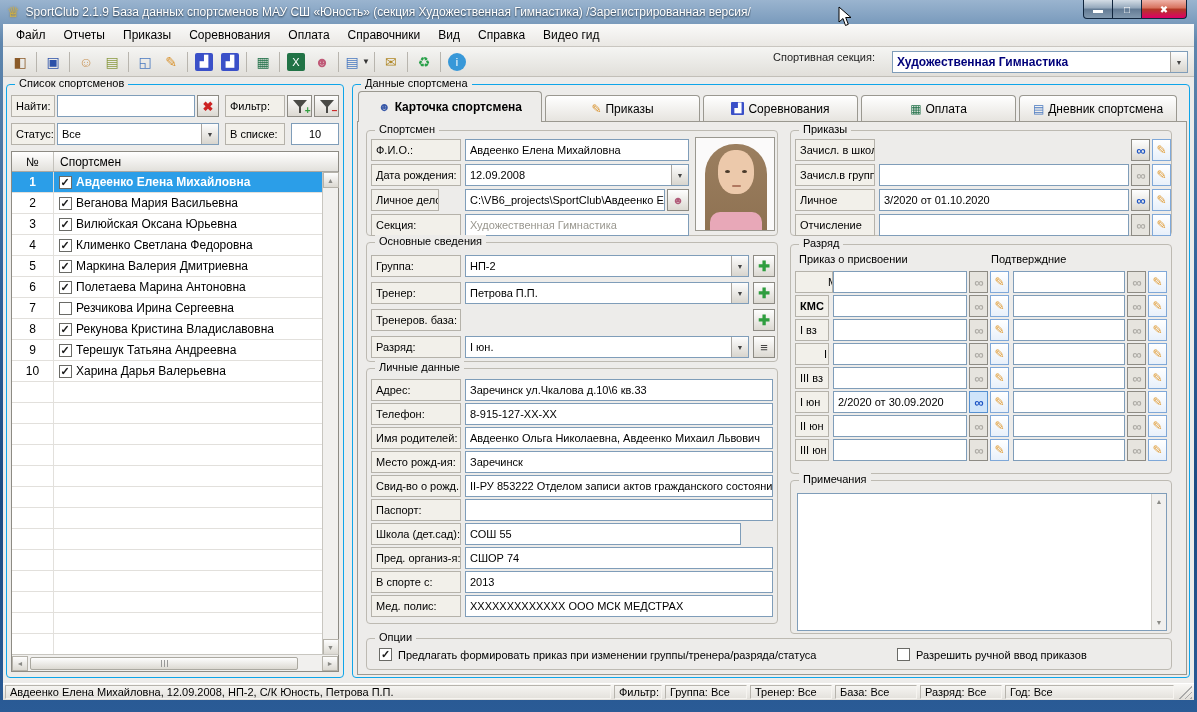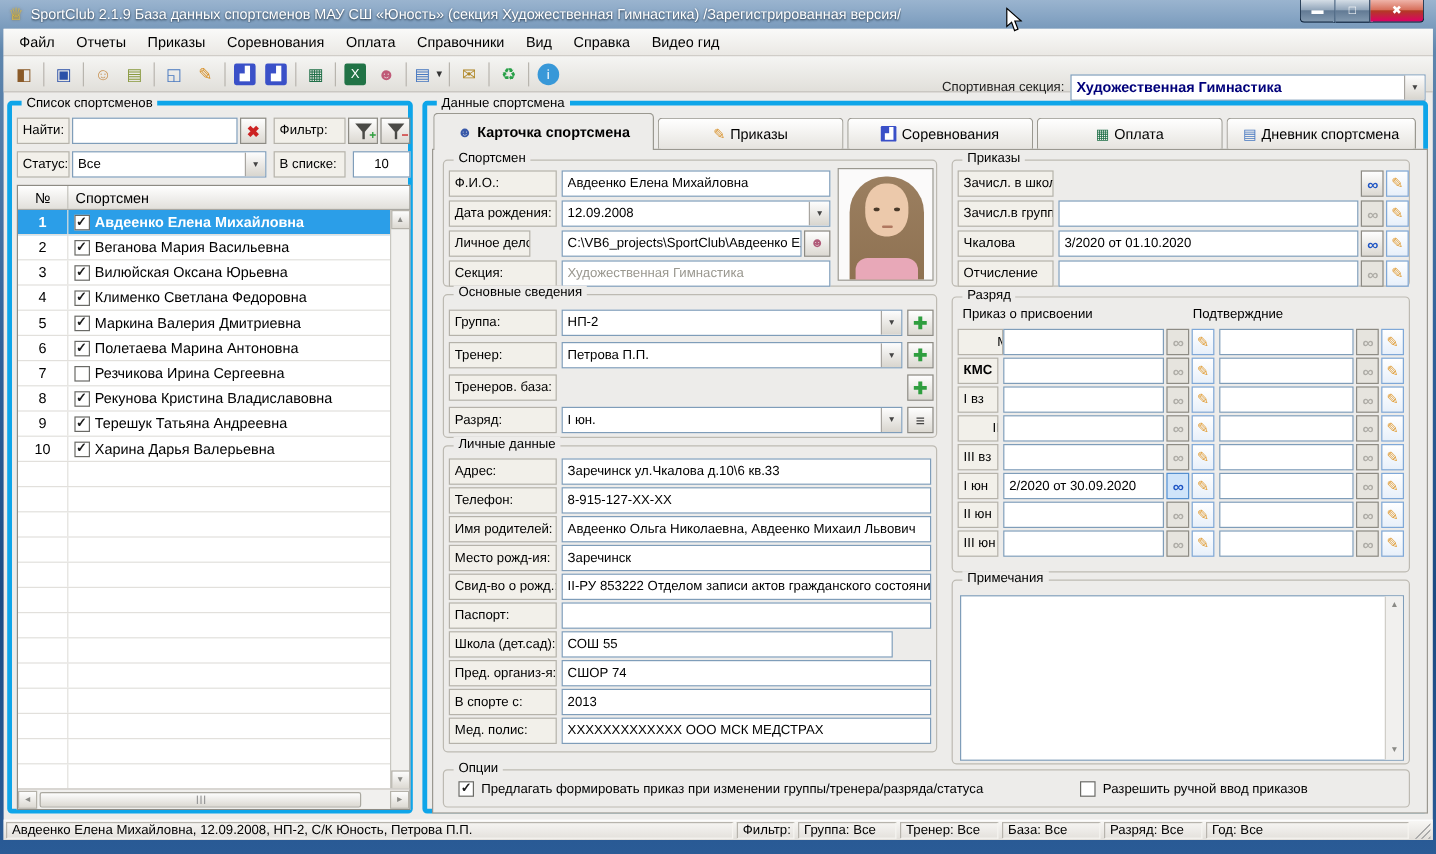--- a/index.html
+++ b/index.html
@@ -23,7 +23,7 @@
   .ticon{width:18px;height:18px;display:flex;align-items:center;justify-content:center;font-size:14px;border-radius:2px}
   .tdrop{font-size:8px;color:#333}
   .tsep{width:1px;height:20px;background:#b8b5ae;margin:0 3px}
-  .section-area{position:absolute;right:6px;top:15px;display:flex;align-items:center;gap:5px}
+  .section-area{position:absolute;right:6px;top:4px;display:flex;gap:17px}
   .section-label{font-size:11px;color:#222}
   .section-combo{width:296px;height:22px;background:#fff;border:1px solid #7f9db9;display:flex;align-items:center;padding-left:4px}
   .section-combo .val{flex:1;font-weight:bold;color:#00007a;font-size:12px;white-space:nowrap;overflow:hidden}

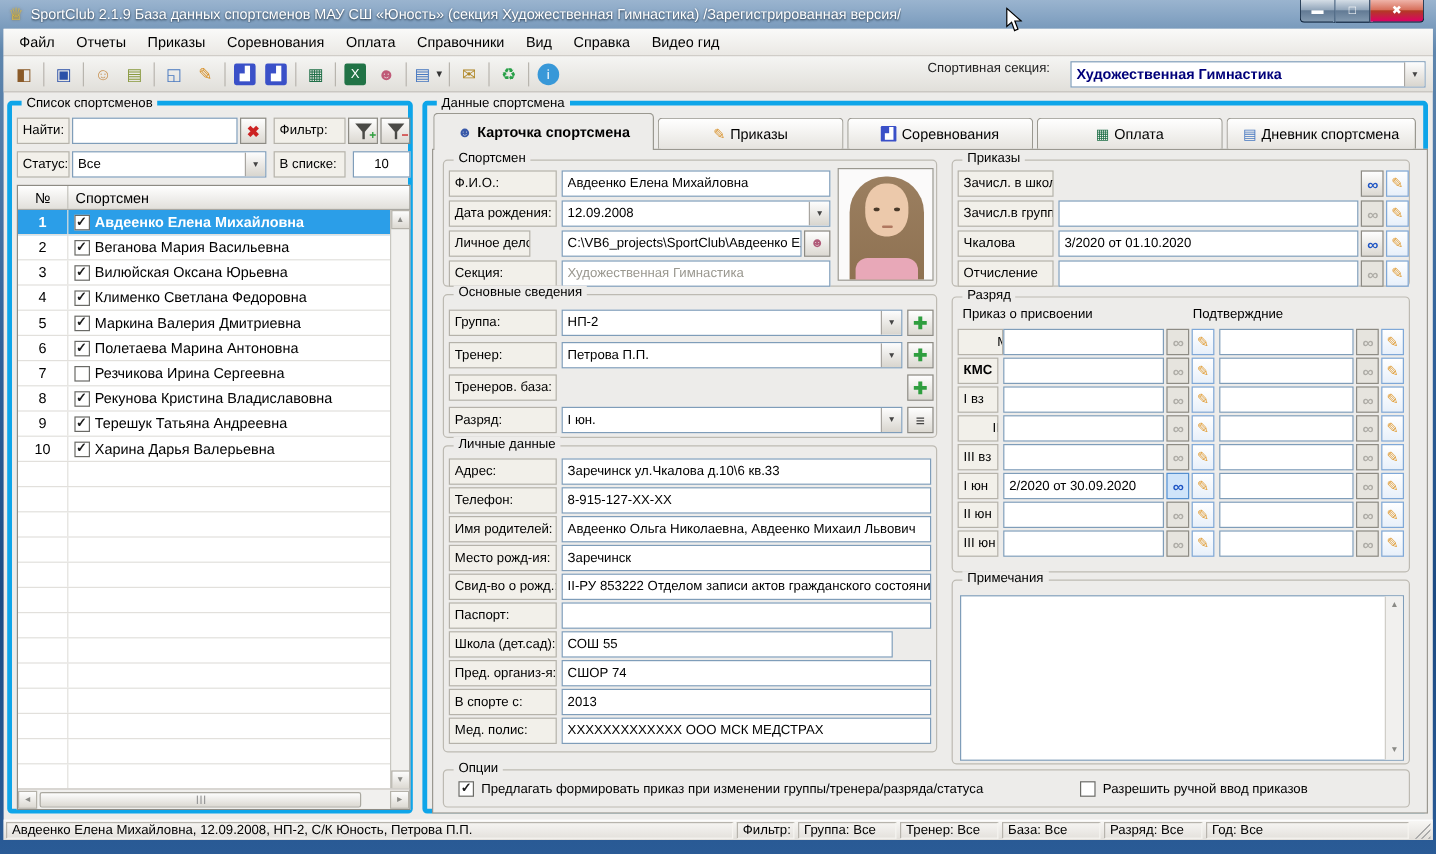--- a/index.html
+++ b/index.html
@@ -30,7 +30,7 @@
   .carrow{width:17px;height:100%;display:flex;align-items:center;justify-content:center;font-size:7px;color:#444;
     background:linear-gradient(#fdfdfd,#d8d5ce);border-left:1px solid #a8a5a0}
   .client{position:relative;height:606px}
-  .groupbox{position:absolute;border:4px solid #0ea5e9;border-radius:4px}
+  .groupbox{position:absolute;border:1px solid #0ea5e9;border-radius:4px}
   .legend{position:absolute;top:-8px;left:8px;background:#edecea;padding:0 4px;font-size:11px;white-space:nowrap}
   .labelbox{position:absolute;height:22px;background:#f2f0ea;border:1px solid #b5b2aa;display:flex;align-items:center;padding:0 4px;white-space:nowrap;overflow:hidden}
   .tinput{position:absolute;height:22px;background:#fff;border:1px solid #7f9db9;display:flex;align-items:center;padding-left:4px;overflow:hidden}

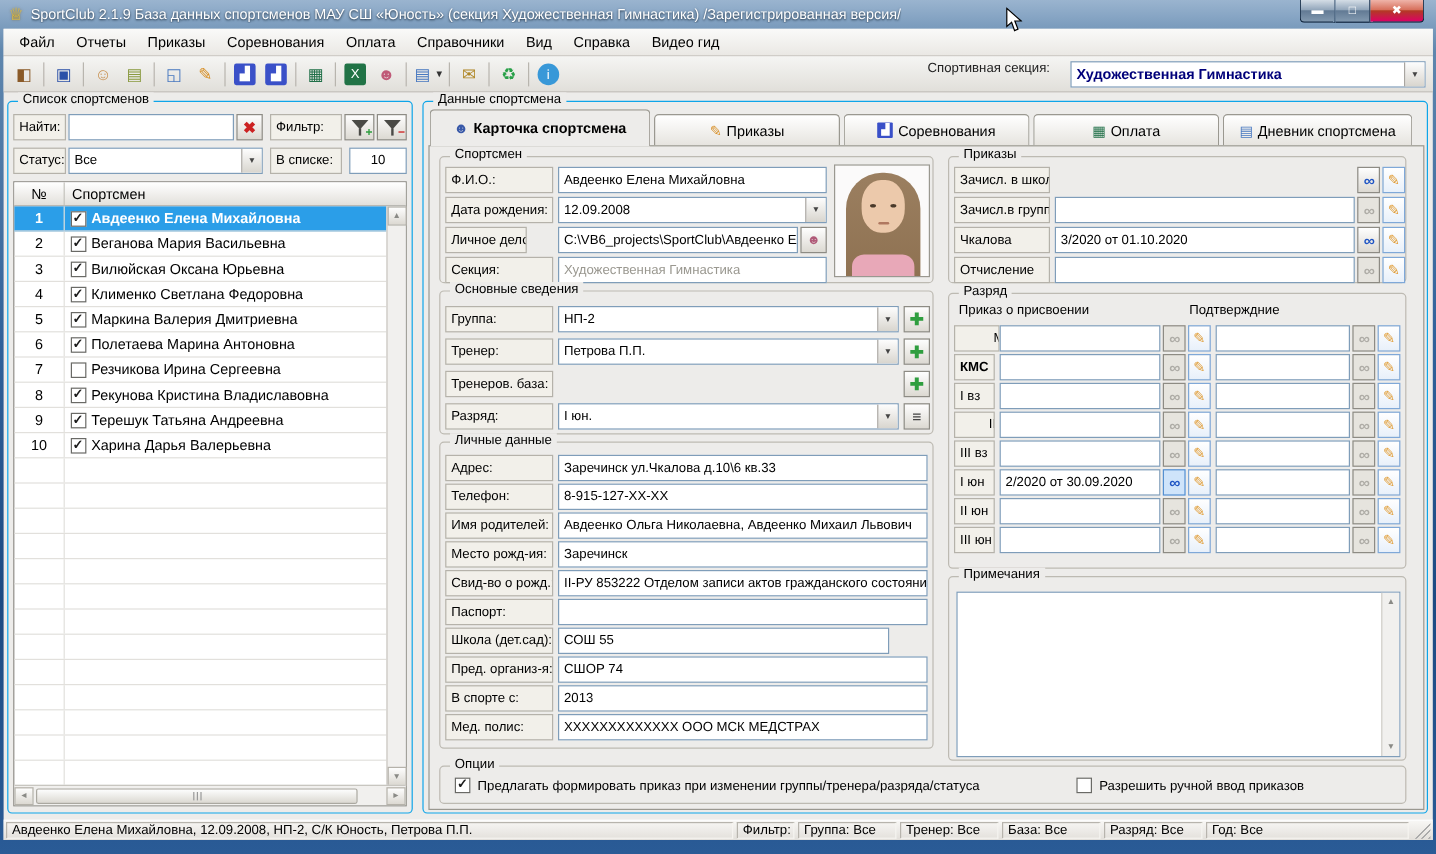--- a/index.html
+++ b/index.html
@@ -488,7 +488,7 @@
               </div>
               <div class="btnsm binoc off" style="left: 340px; top: 33px; width: 19px; height: 22px;">∞</div>
               <div class="btnsm editbtn" style="left: 361px; top: 33px; width: 19px; height: 22px;">✎</div>
-              <div class="labelbox" style="left: 4px; top: 58px; width: 80px;">Чкалова</div>
+              <div class="labelbox" style="left: 4px; top: 58px; width: 80px;">Личное</div>
               <div class="tinput" style="left: 88px; top: 58px; width: 250px;">
                 <span class="val">3/2020 от 01.10.2020</span>
               </div>

